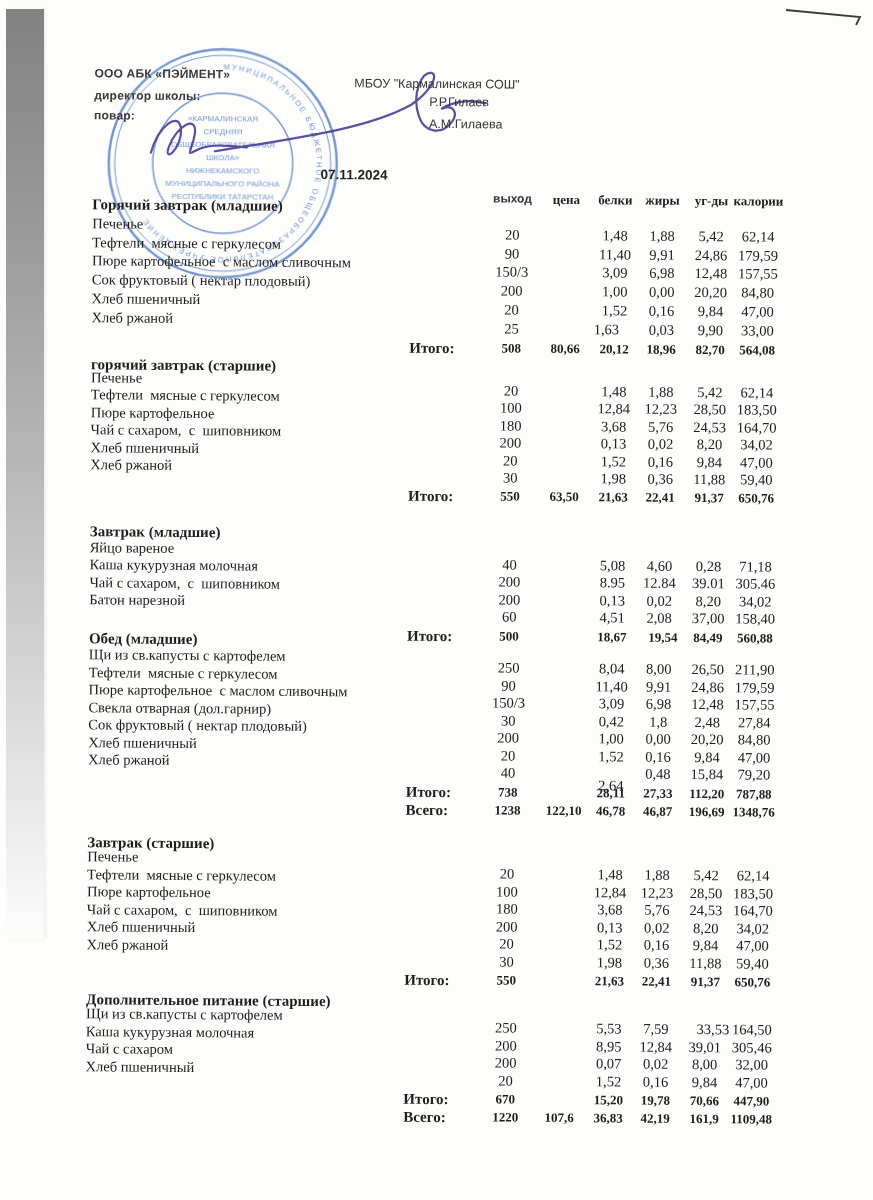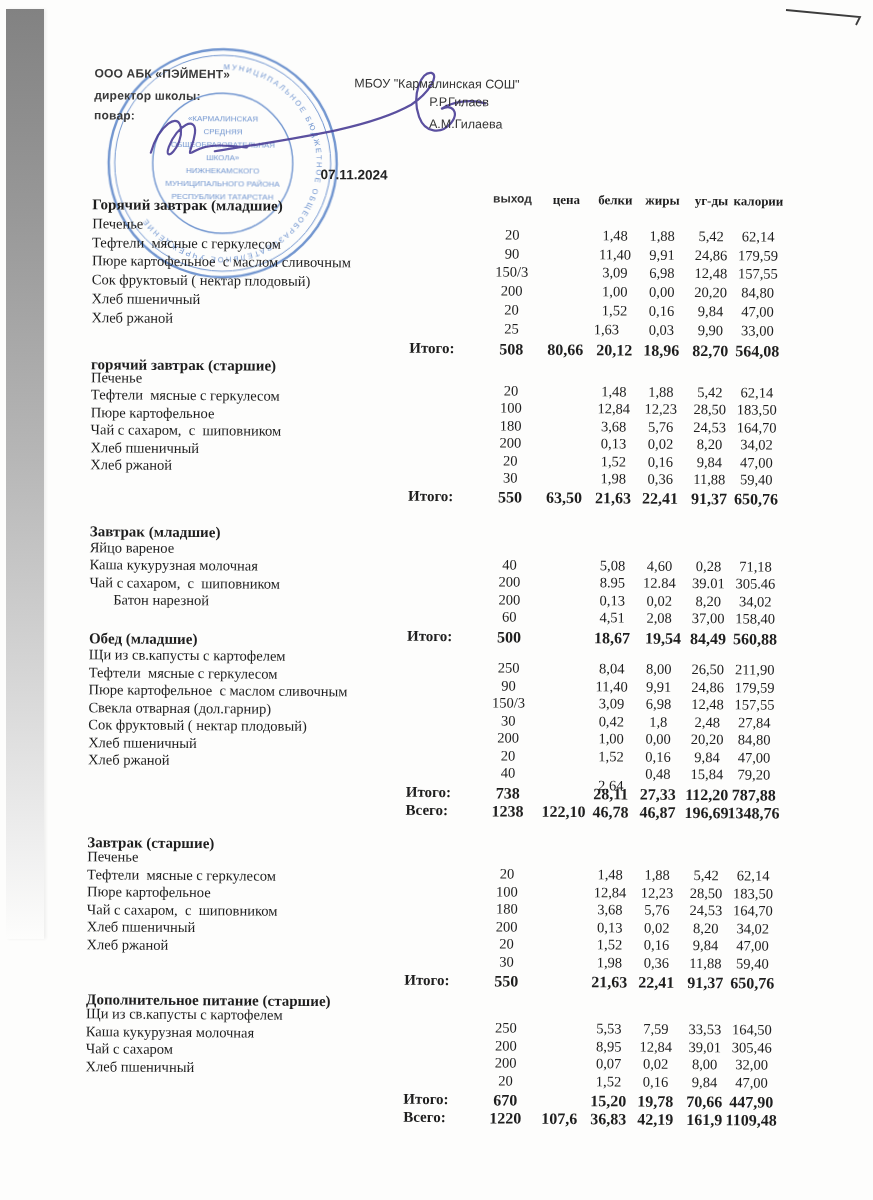--- a/index.html
+++ b/index.html
@@ -23,7 +23,7 @@
   .sec-title{font-weight:bold;font-size:15px;white-space:pre;}
   .item-name{font-size:14.5px;white-space:pre;}
   .val{font-size:14.5px;text-align:center;}
-  .val.bold{font-weight:bold;font-size:16px;}
+  .val.bold{font-weight:bold;font-size:13px;}
   .tot-label{font-weight:bold;font-size:15px;}
   .col-h{font-weight:bold;font-size:13px;text-align:center;}
   .col-h-first{font-family:"Liberation Sans","DejaVu Sans",sans-serif;font-size:12px;font-weight:600;color:#333;}

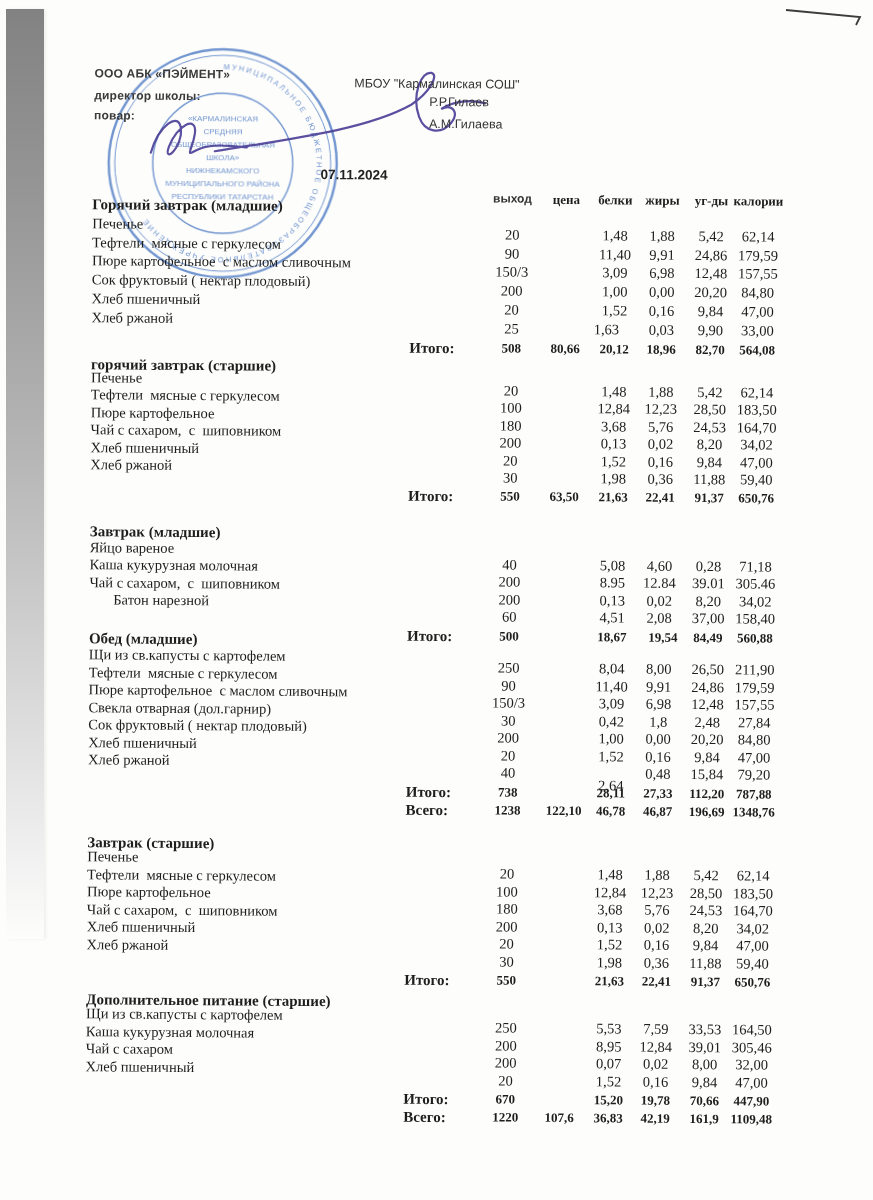--- a/index.html
+++ b/index.html
@@ -196,7 +196,7 @@
         <div class="serif val" style="position: absolute; top: 587.8px; left: 626px; width: 76px;">0,02</div>
         <div class="serif val" style="position: absolute; top: 587.8px; left: 675px; width: 76px;">8,20</div>
         <div class="serif val" style="position: absolute; top: 587.8px; left: 722px; width: 76px;">34,02</div>
-        <div class="serif item-name" style="position: absolute; top: 591.2px; left: 94px; margin-left: 24px;">Батон нарезной</div>
+        <div class="serif item-name" style="position: absolute; top: 591.2px; left: 94px;">Батон нарезной</div>
         <div class="serif val" style="position: absolute; top: 605.2px; left: 476px; width: 76px;">60</div>
         <div class="serif val" style="position: absolute; top: 605.2px; left: 579px; width: 76px;">4,51</div>
         <div class="serif val" style="position: absolute; top: 605.2px; left: 626px; width: 76px;">2,08</div>

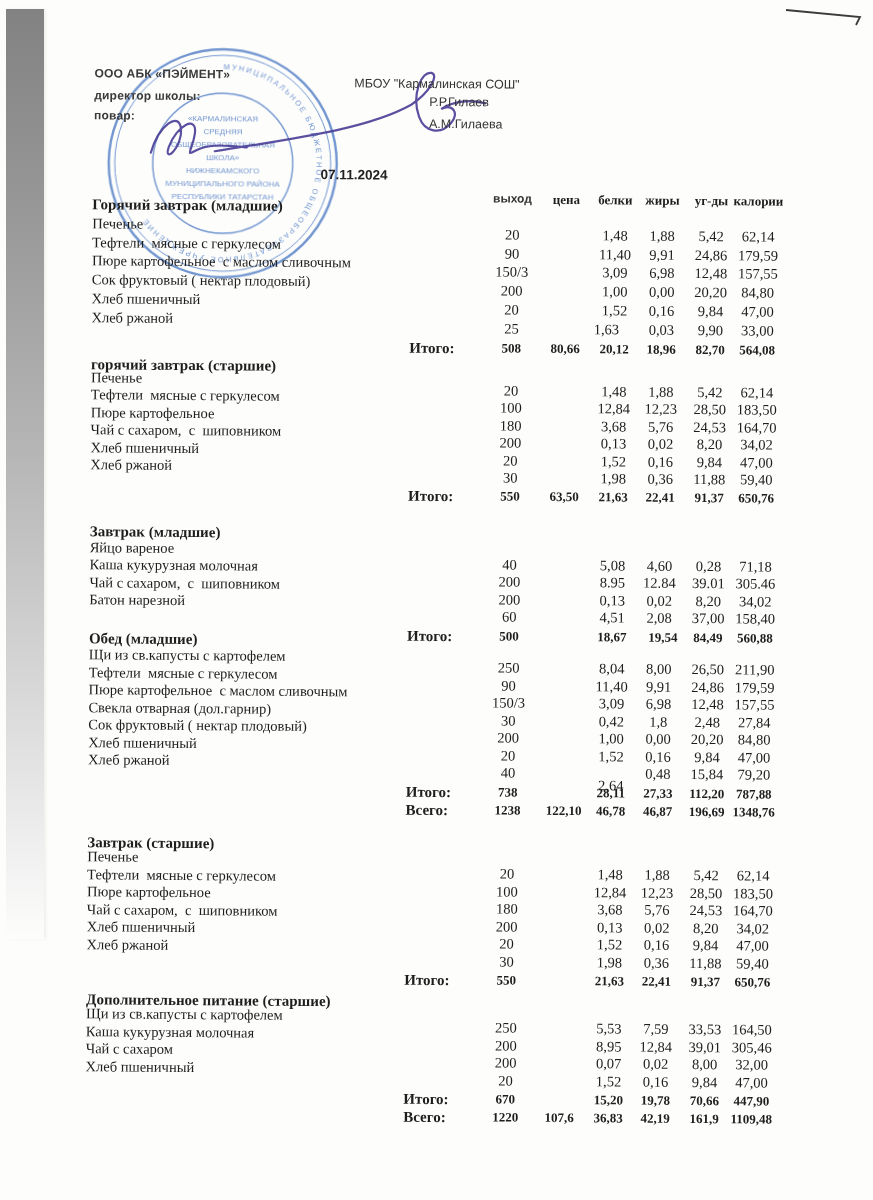--- a/index.html
+++ b/index.html
@@ -312,7 +312,7 @@
         <div class="serif val" style="position: absolute; top: 1016px; left: 476px; width: 76px;">250</div>
         <div class="serif val" style="position: absolute; top: 1016px; left: 579px; width: 76px;">5,53</div>
         <div class="serif val" style="position: absolute; top: 1016px; left: 626px; width: 76px;">7,59</div>
-        <div class="serif val" style="position: absolute; top: 1016px; left: 675px; width: 76px;">33,53</div>
+        <div class="serif val" style="position: absolute; top: 1016px; left: 675px; width: 76px; padding-left: 8px;">33,53</div>
         <div class="serif val" style="position: absolute; top: 1016px; left: 722px; width: 76px;">164,50</div>
         <div class="serif item-name" style="position: absolute; top: 1022.5px; left: 94px;">Каша кукурузная молочная</div>
         <div class="serif val" style="position: absolute; top: 1033.5px; left: 476px; width: 76px;">200</div>

